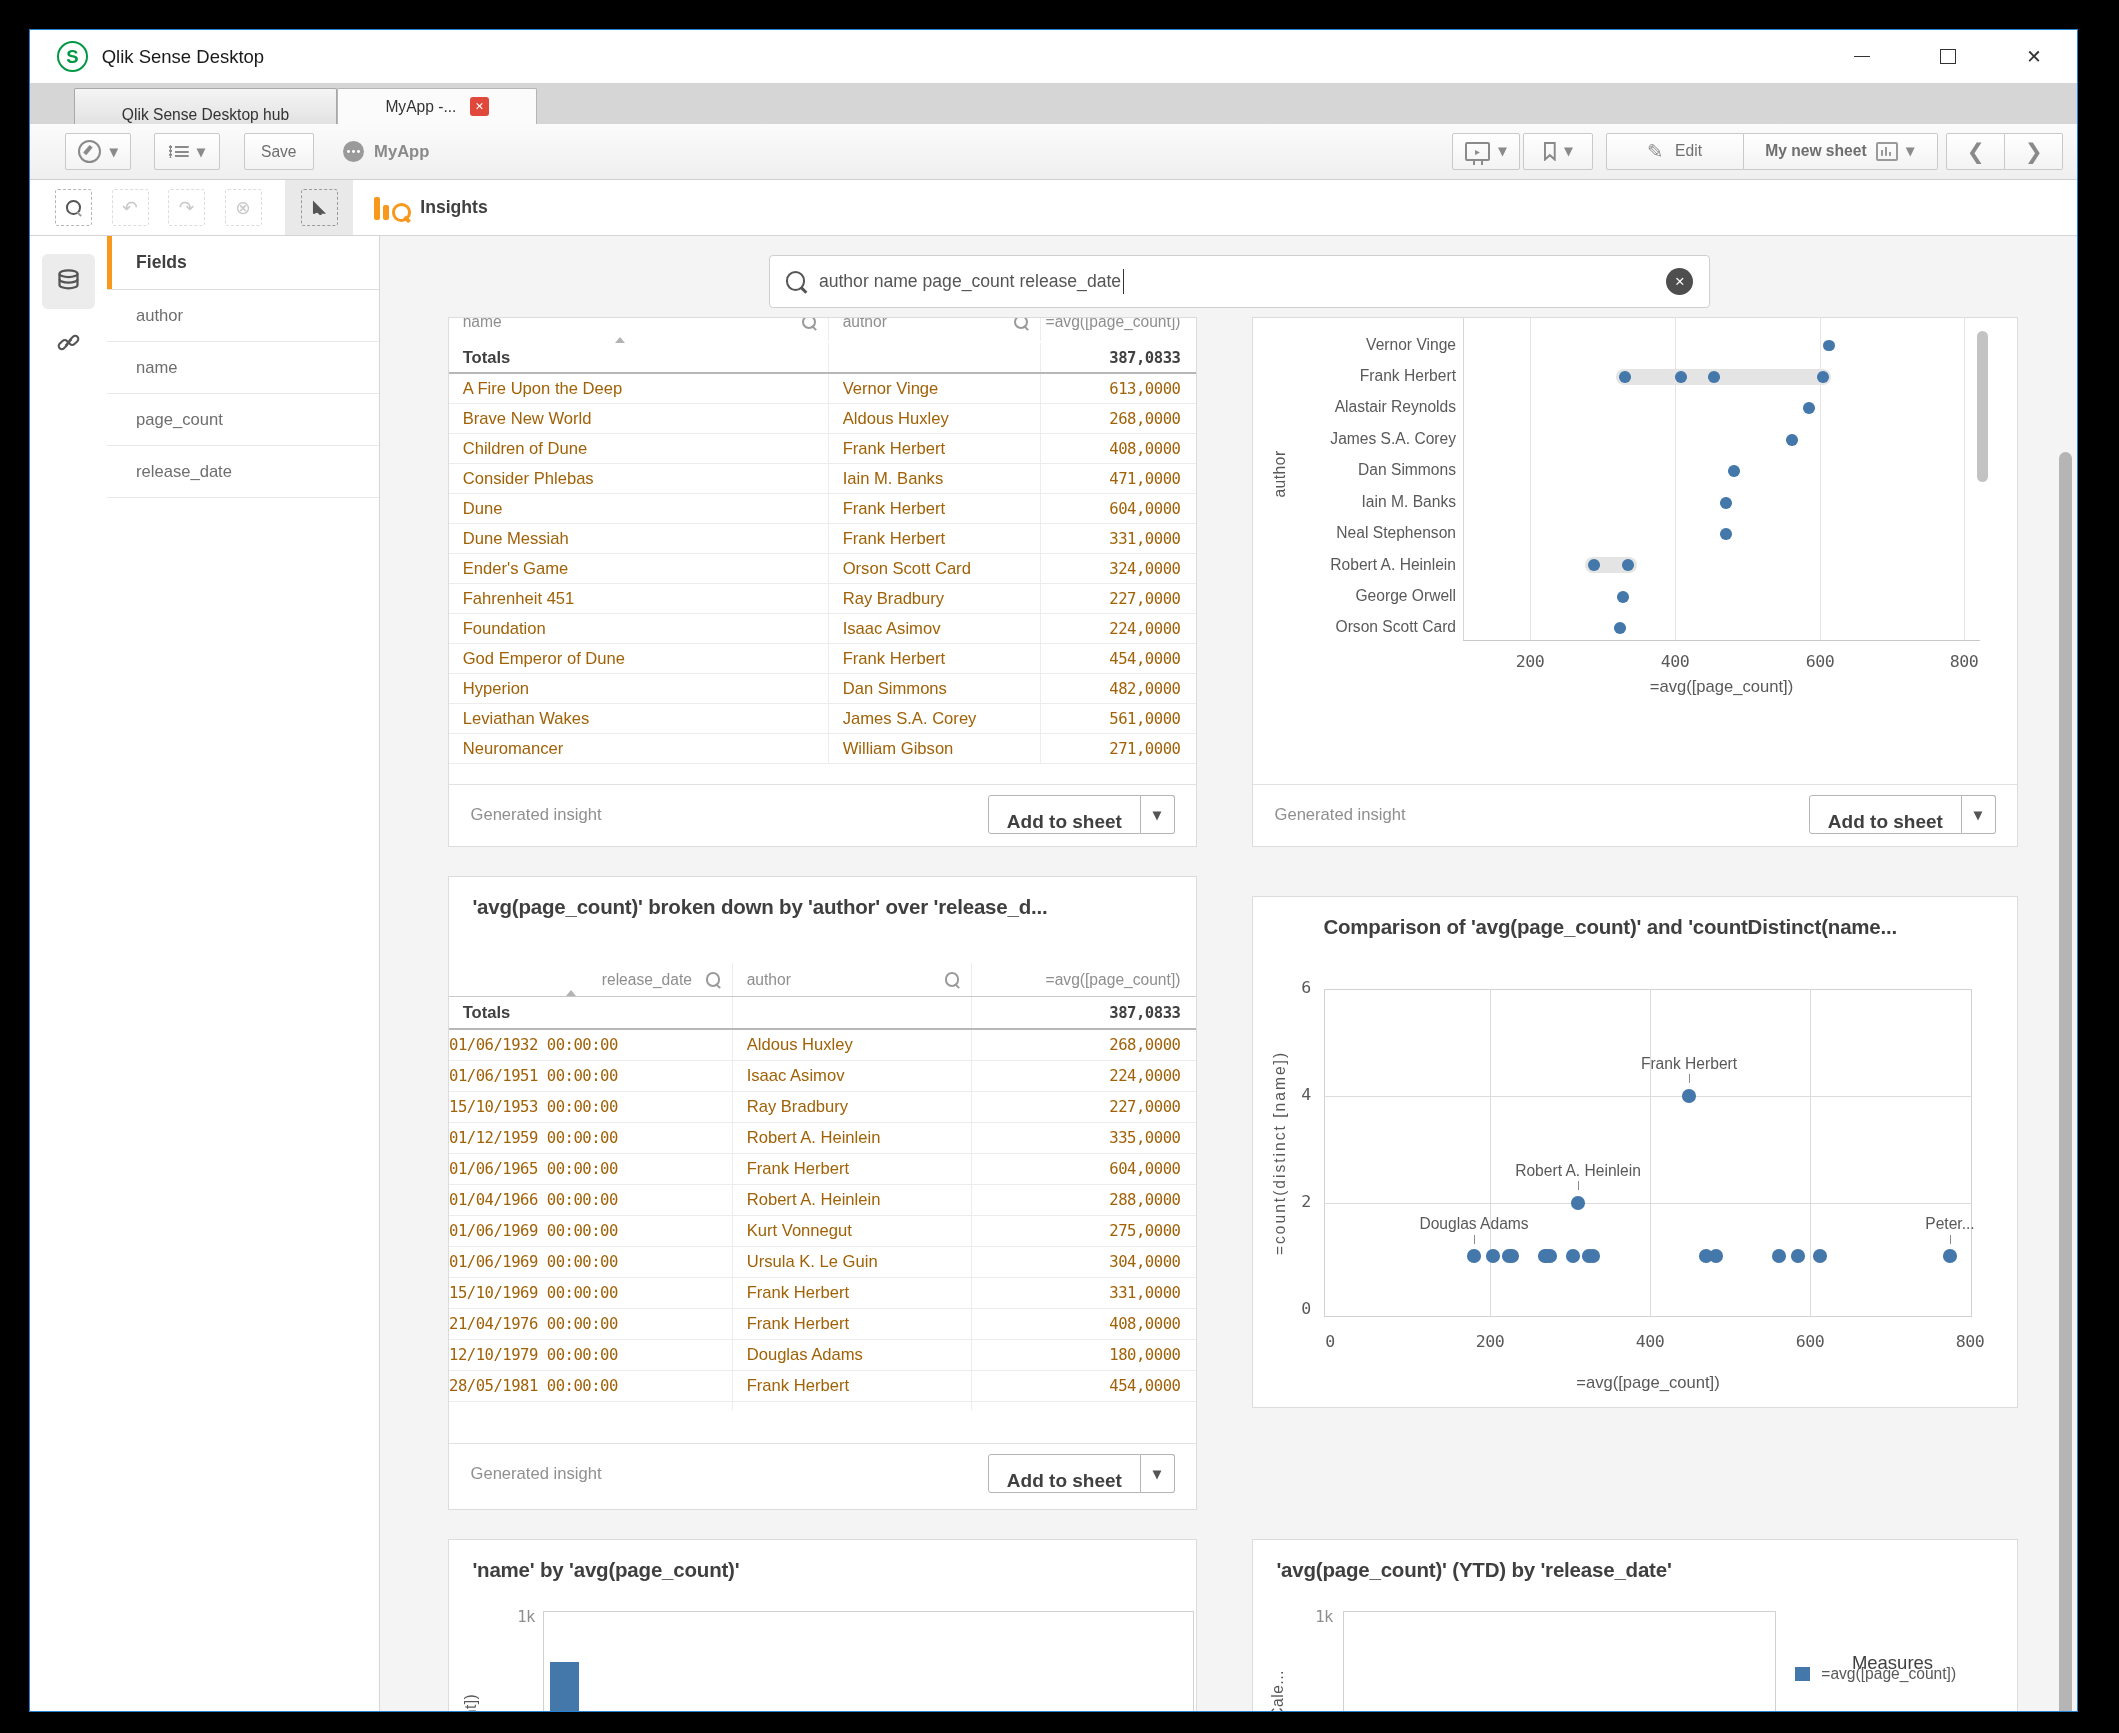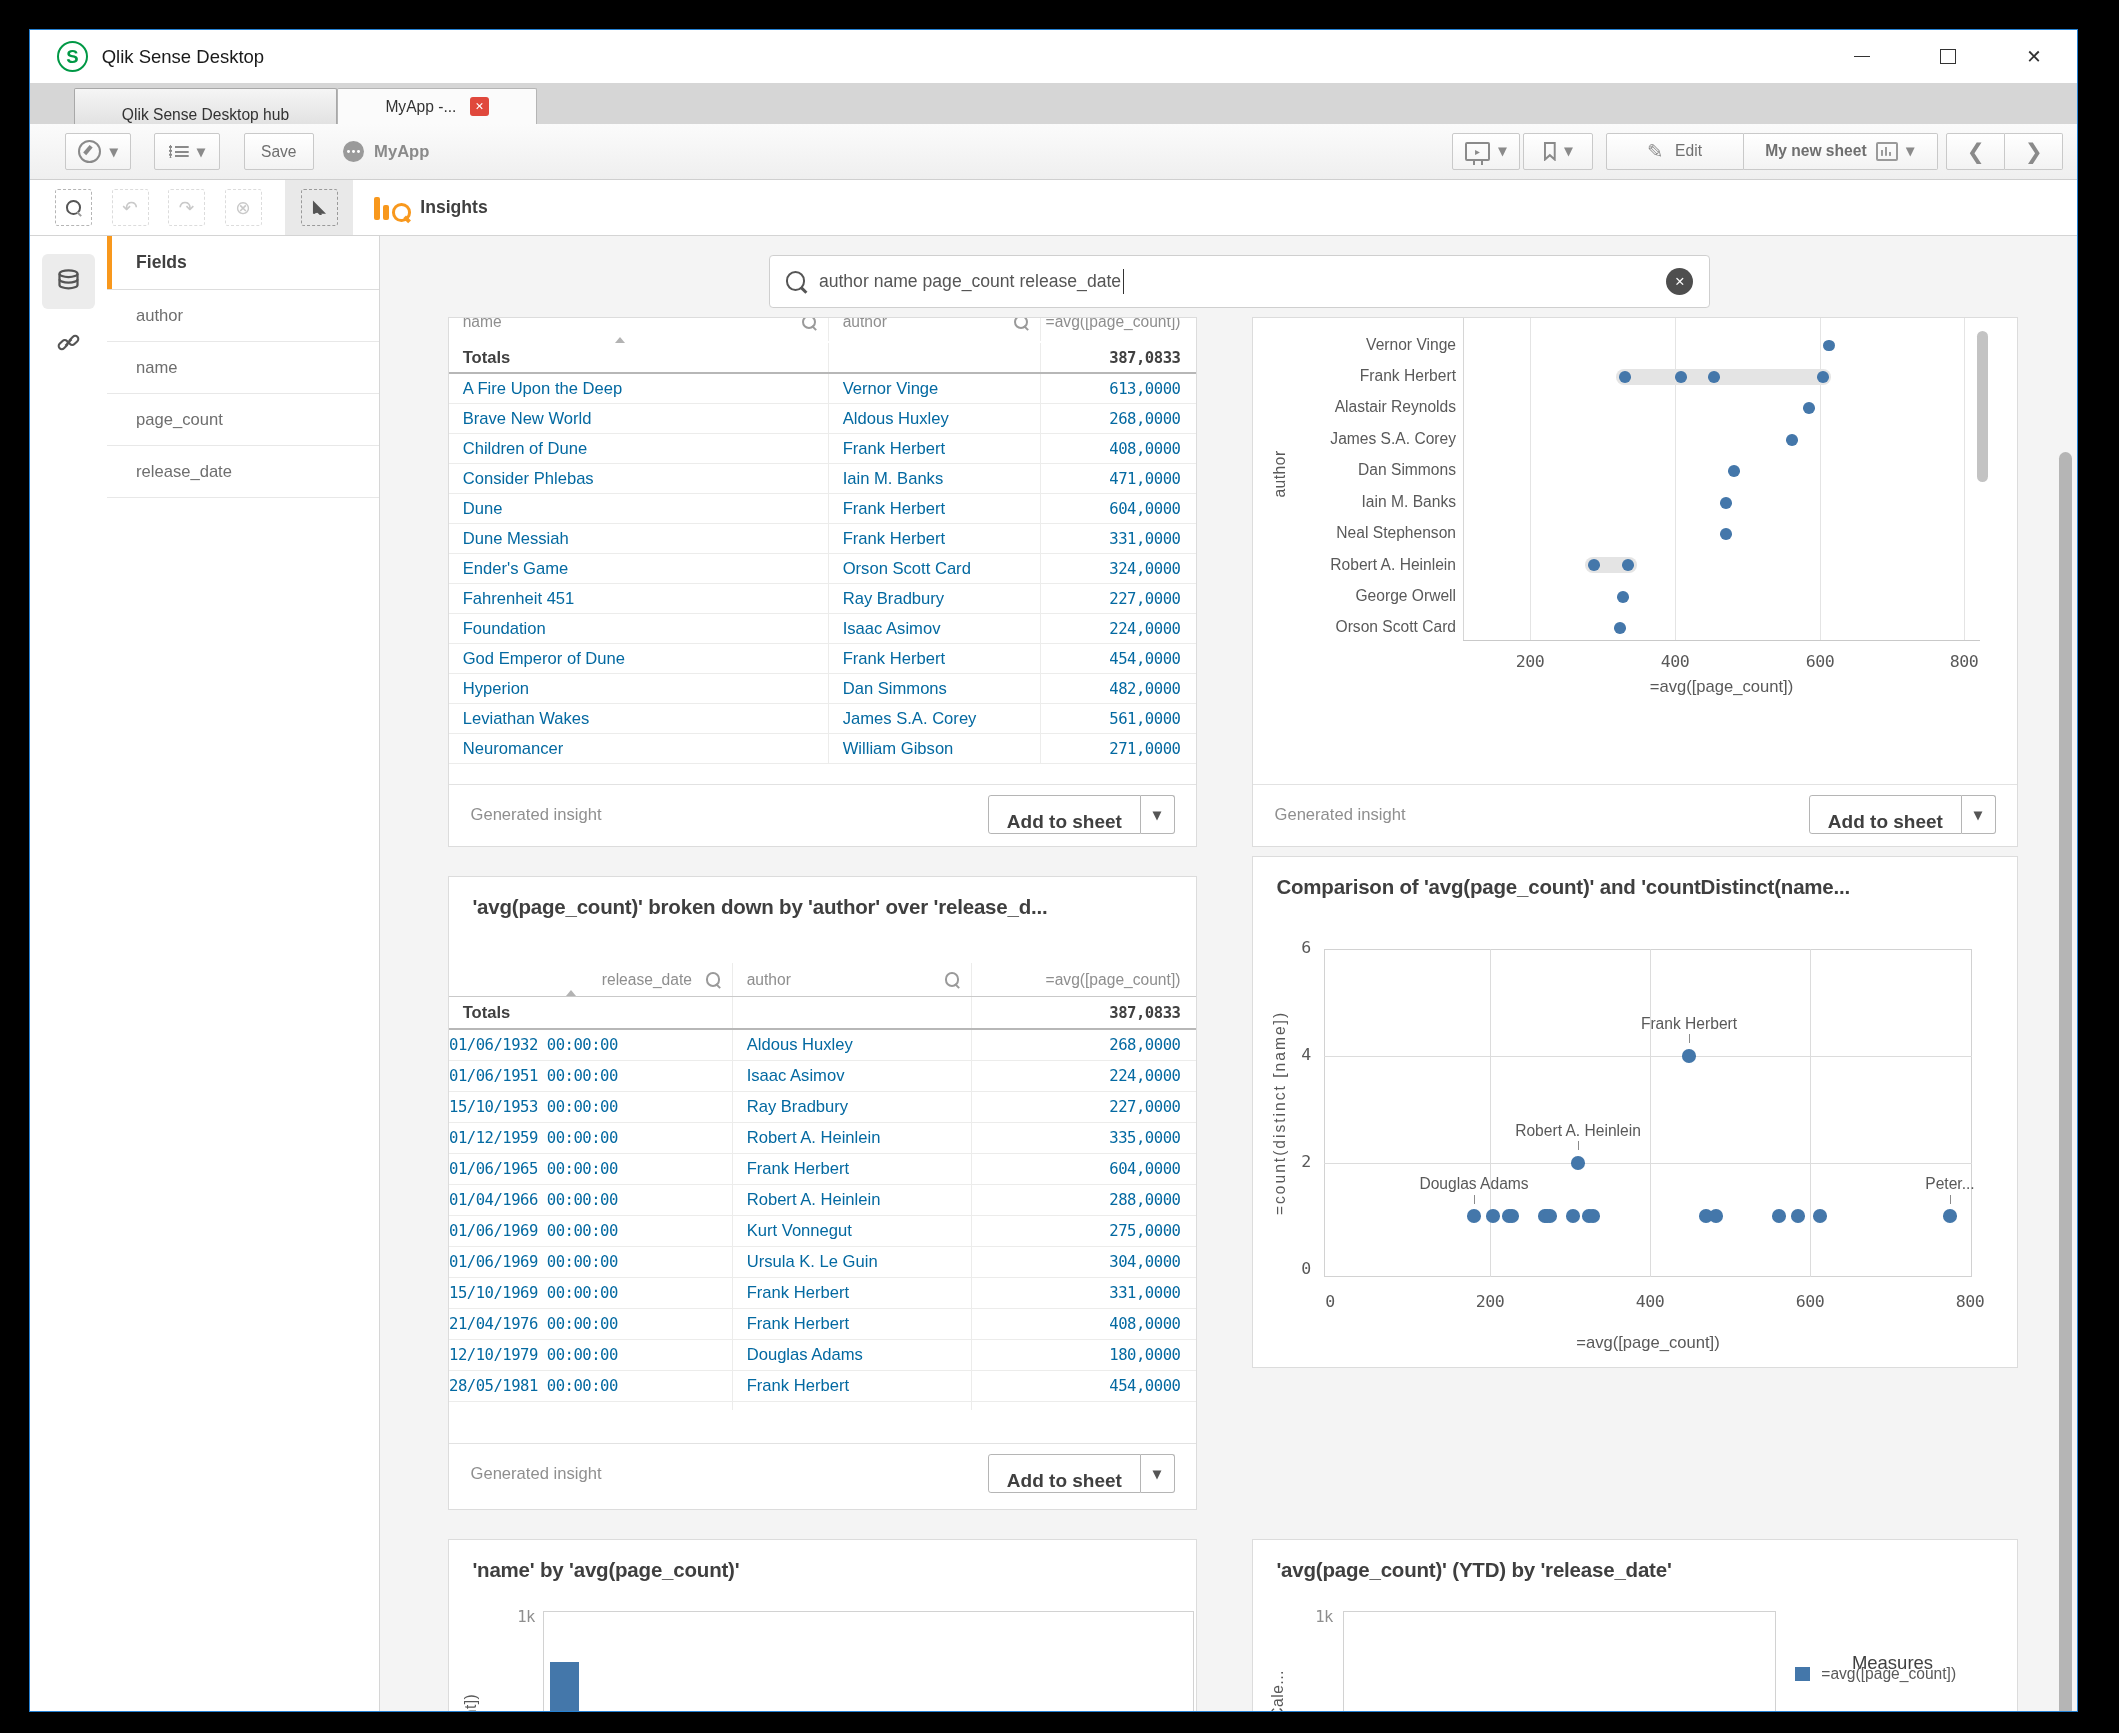--- a/index.html
+++ b/index.html
@@ -120,7 +120,7 @@
              align-items:center;justify-content:center;color:#555;font-size:11.7px;background:#fff;font-family:"DejaVu Sans",sans-serif;}
 
   
-  .trow{display:flex;align-items:center;border-bottom:1px solid #ececeb;color:#0369a1;font-size:16.6px;}
+  .trow{display:flex;align-items:center;border-bottom:1px solid #ececeb;color:#a16207;font-size:16.6px;}
   .t1 .trow{height:29px;} .t2 .trow{height:30px;}
   .trow.totals{font-weight:bold;color:#404040;border-bottom:2px solid #b7b7b7;}
   .t1 .trow.totals{height:29px;} .t2 .trow.totals{height:31px;}

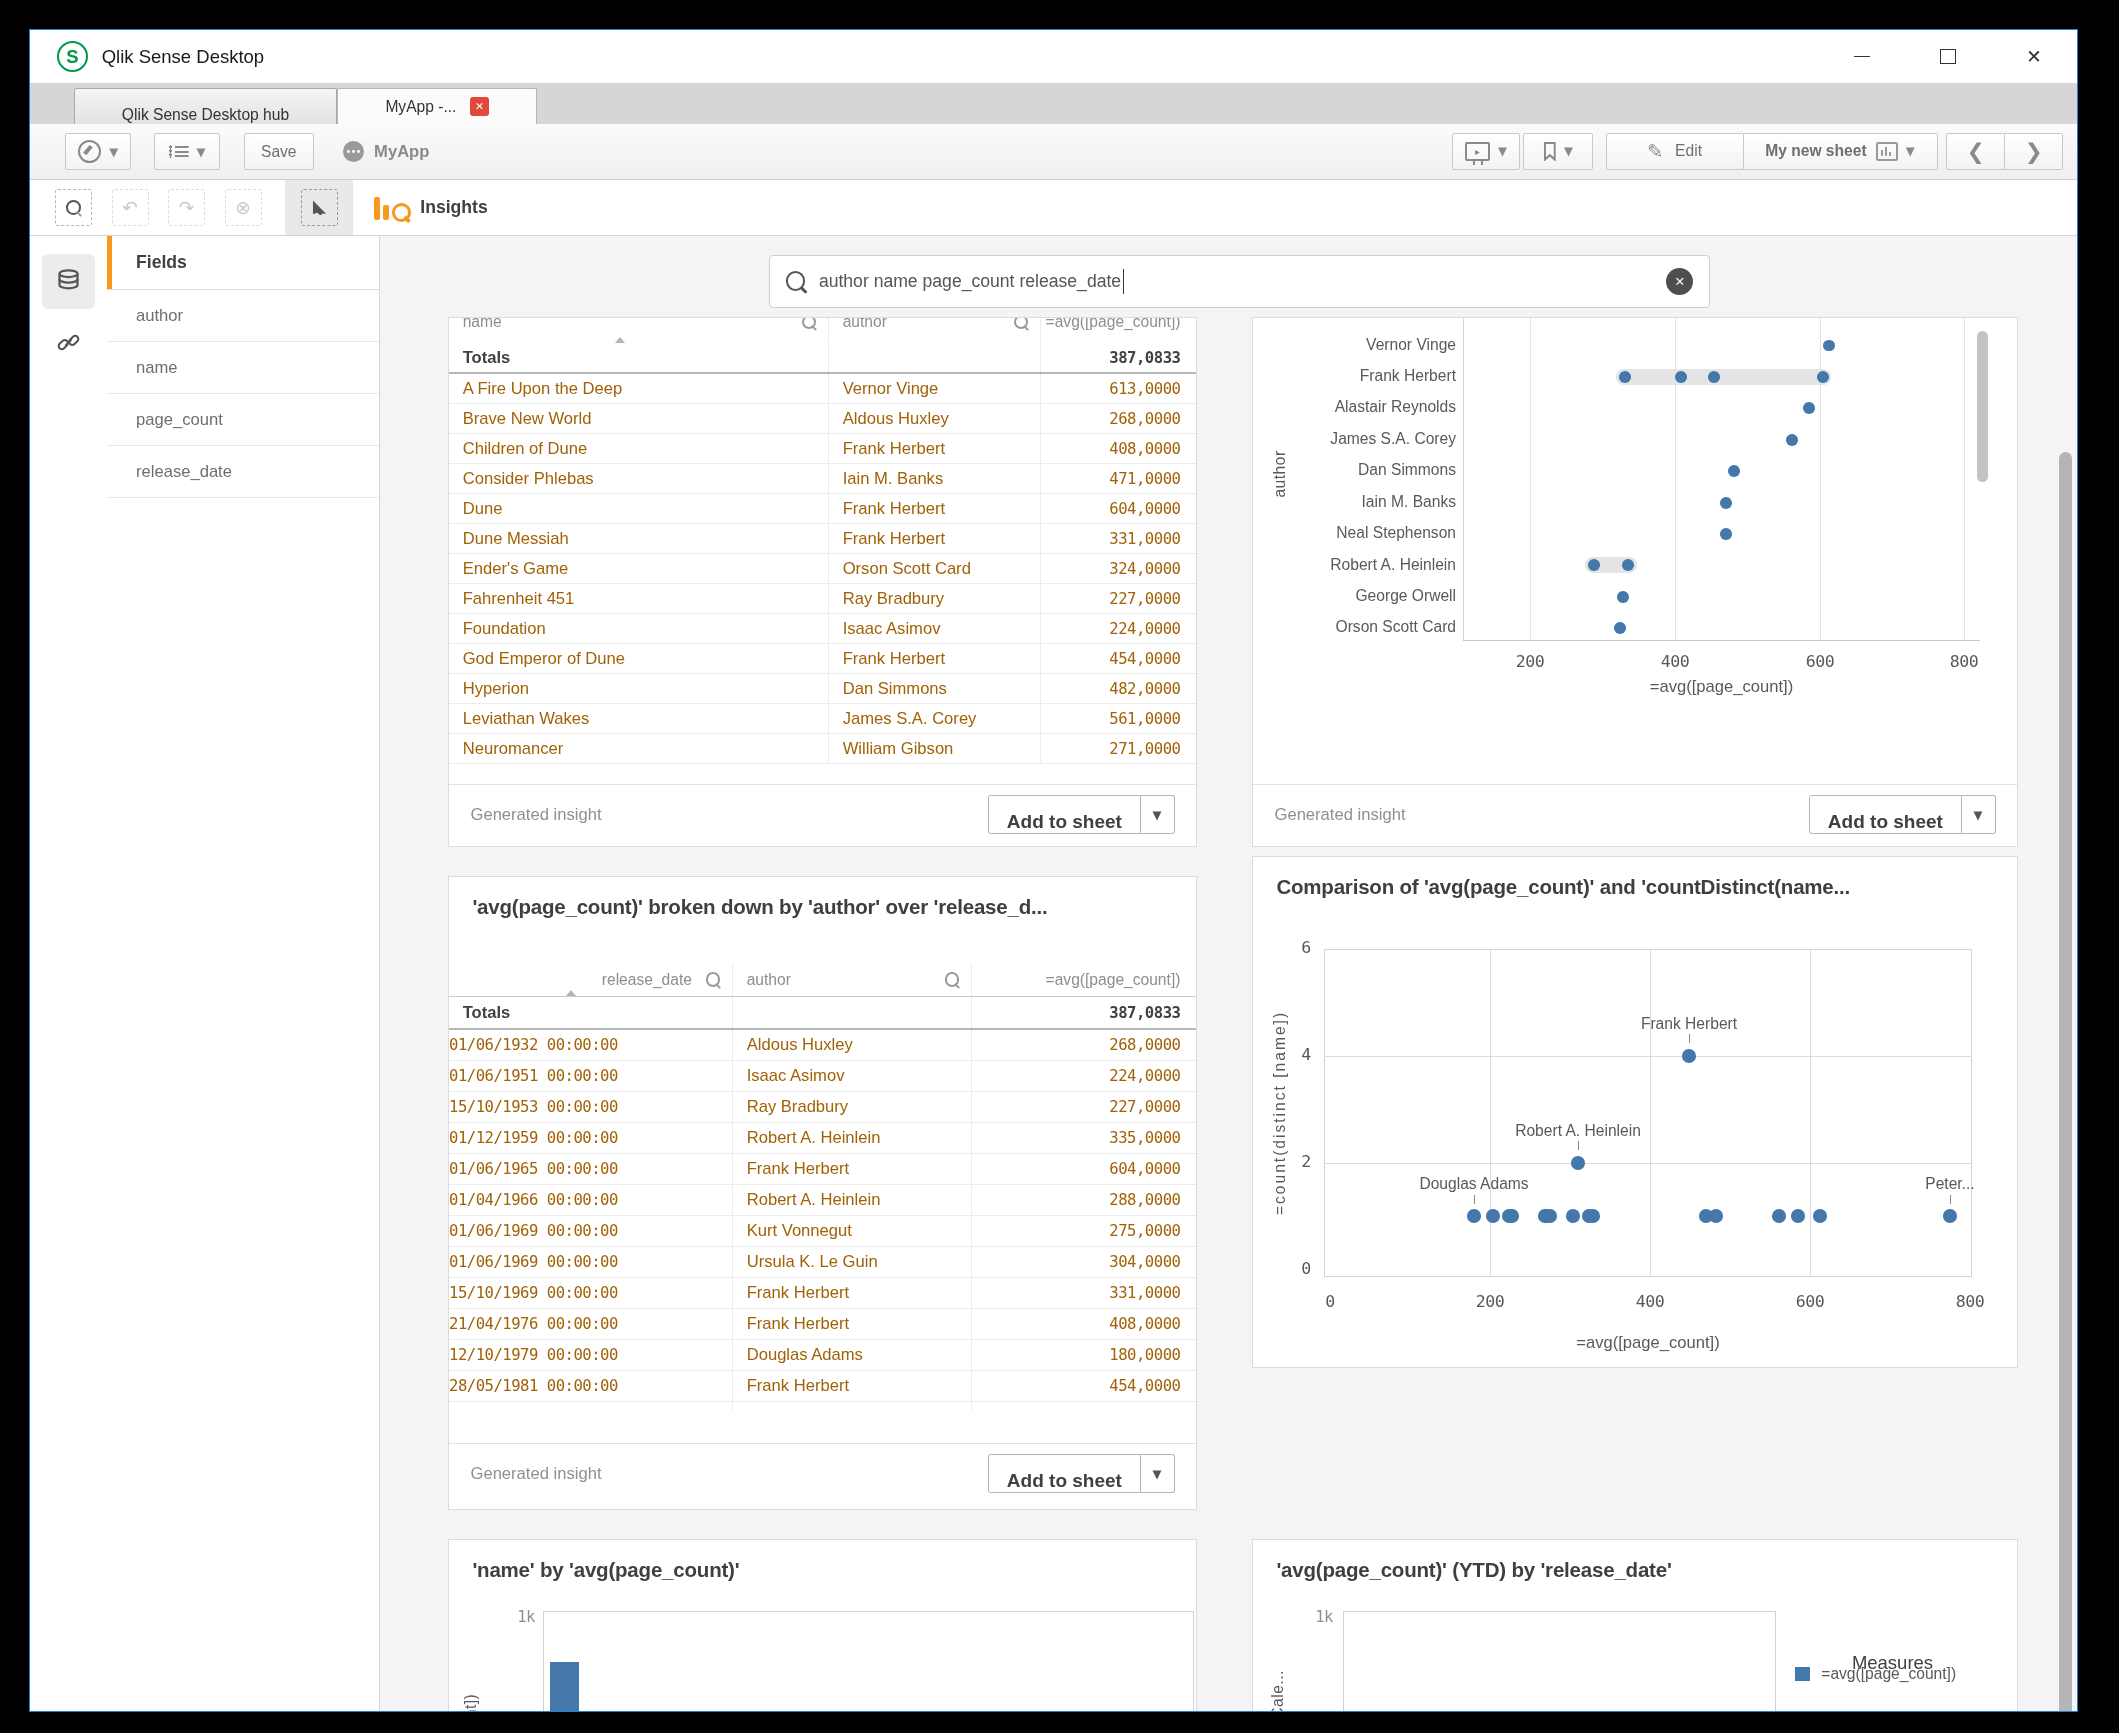--- a/index.html
+++ b/index.html
@@ -104,7 +104,7 @@
   #card-r1c1{left:68px;top:81px;width:749px;height:530px;}
   #card-r1c2{left:872px;top:81px;width:766px;height:530px;}
   #card-r2c1{left:68px;top:640px;width:749px;height:634px;}
-  #card-r2c2{left:872px;top:620px;width:766px;height:512px;}
+  #card-r2c2{left:872px;top:660px;width:766px;height:512px;padding-left:47px;}
   #card-r3c1{left:68px;top:1303px;width:749px;height:234px;}
   #card-r3c2{left:872px;top:1303px;width:766px;height:234px;}
   .card-title{font-size:20.5px;font-weight:bold;color:#3f3f3f;padding:17.6px 23.4px 0 23.4px;letter-spacing:-0.2px;

